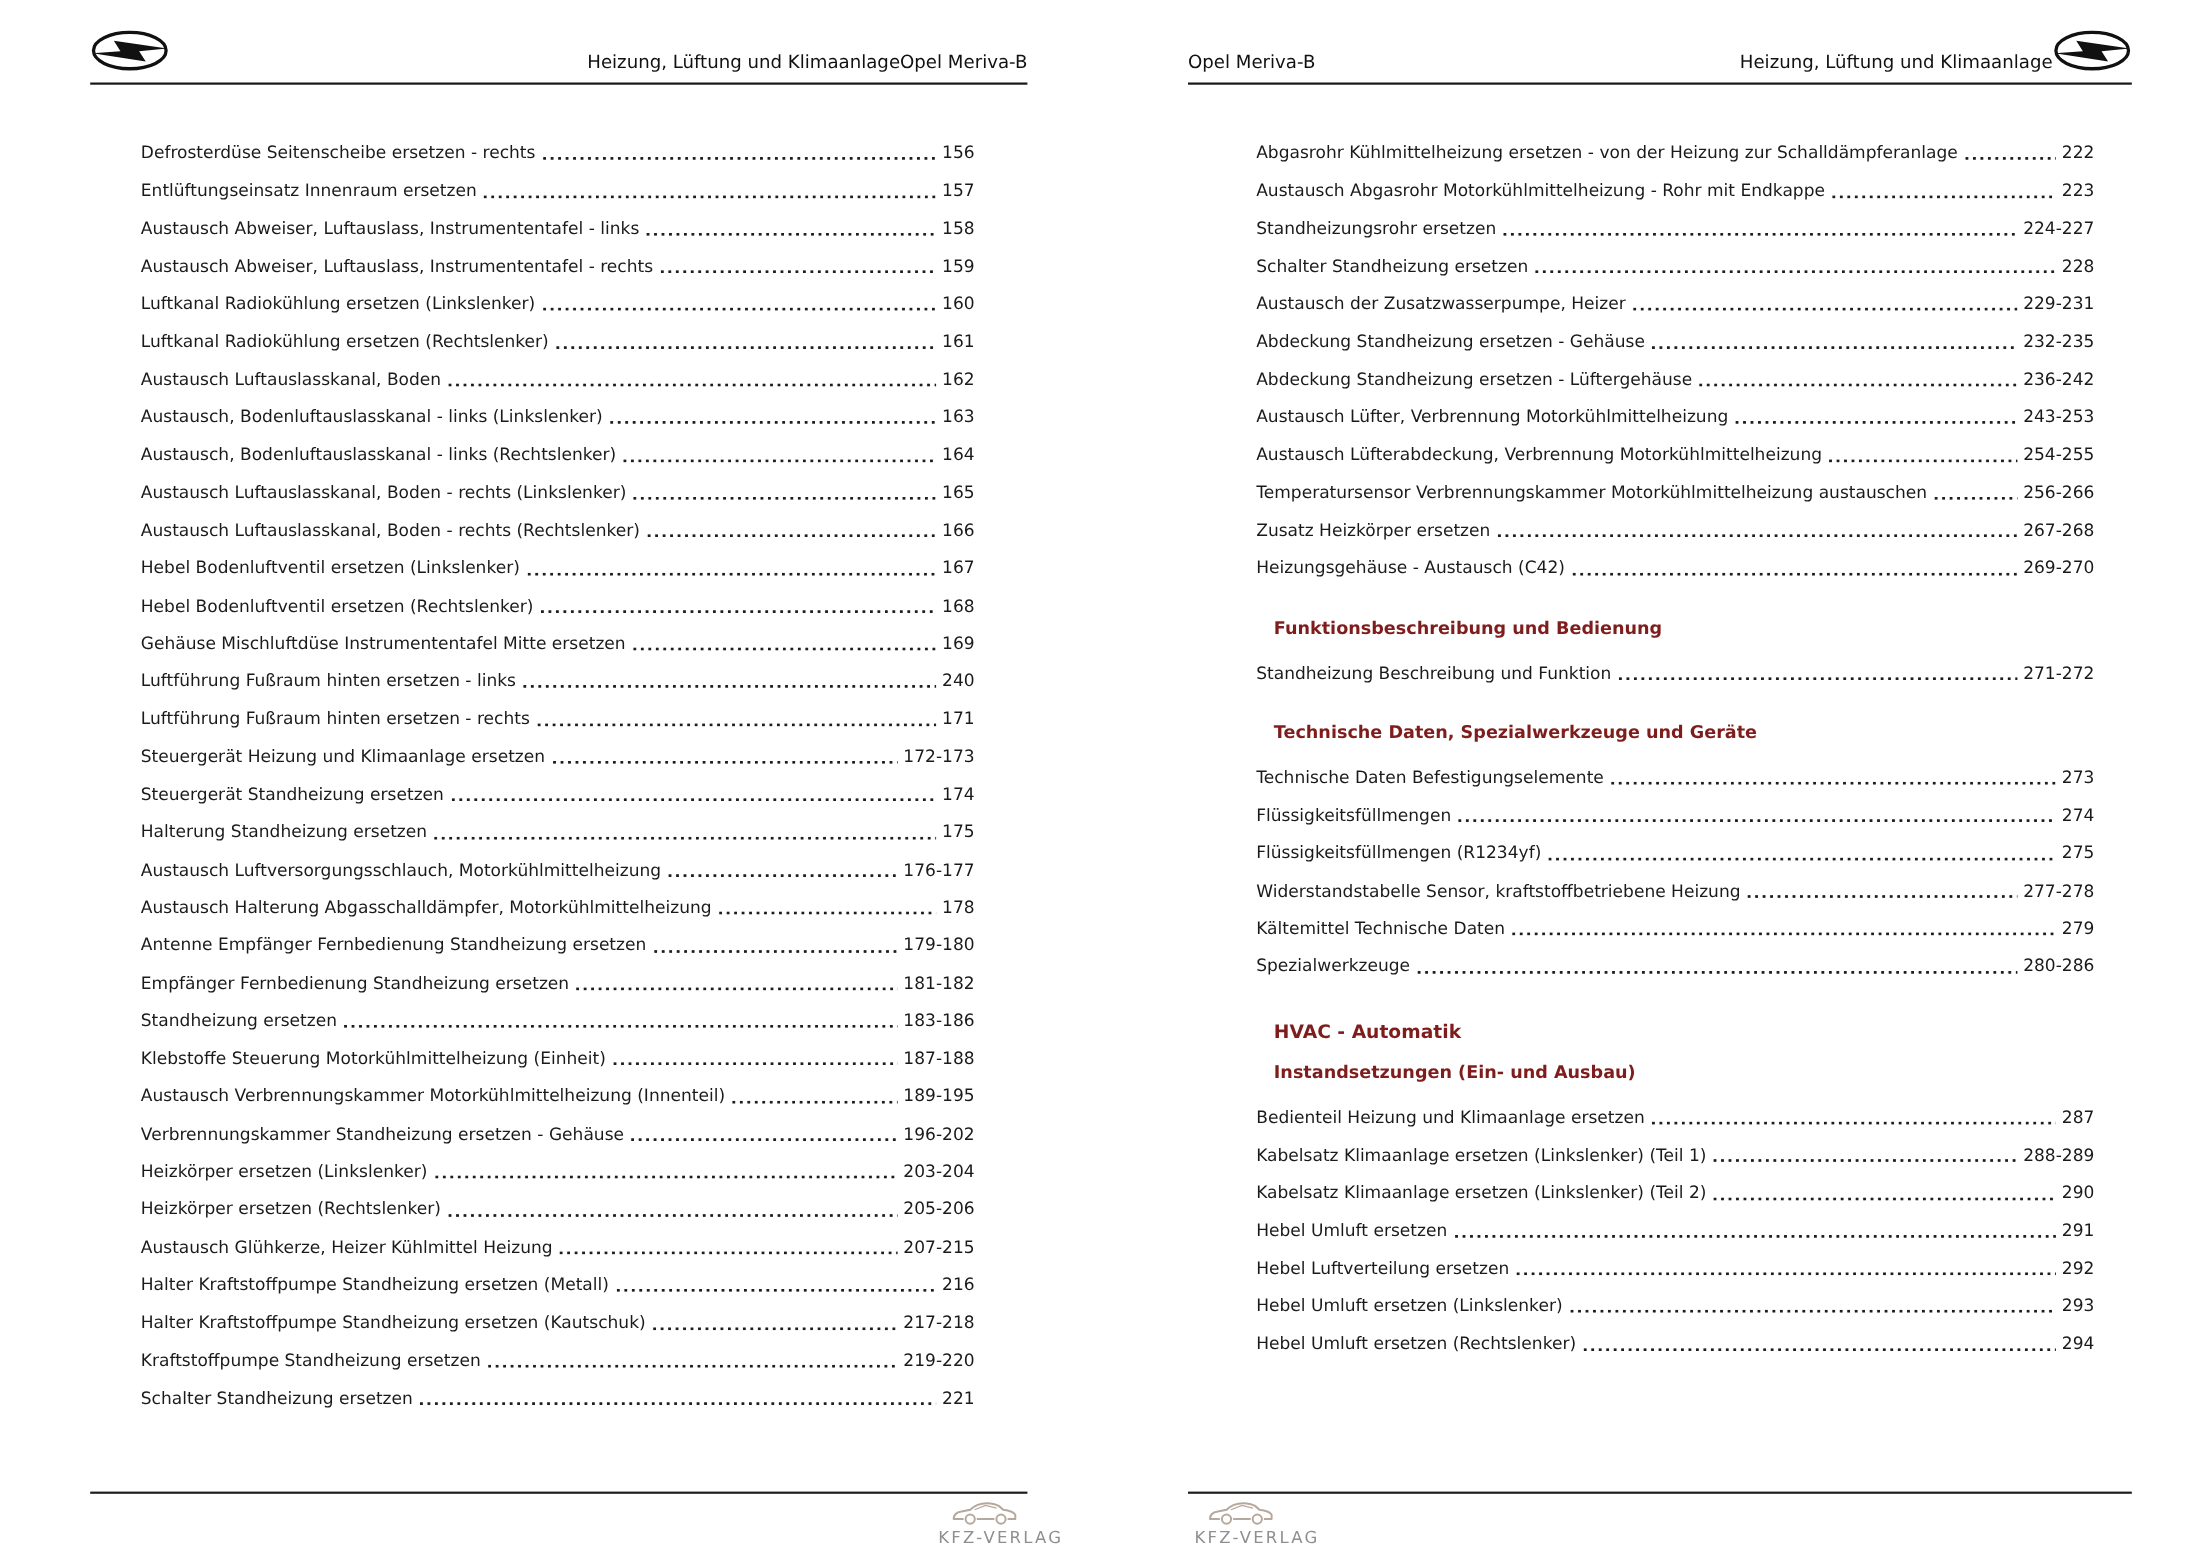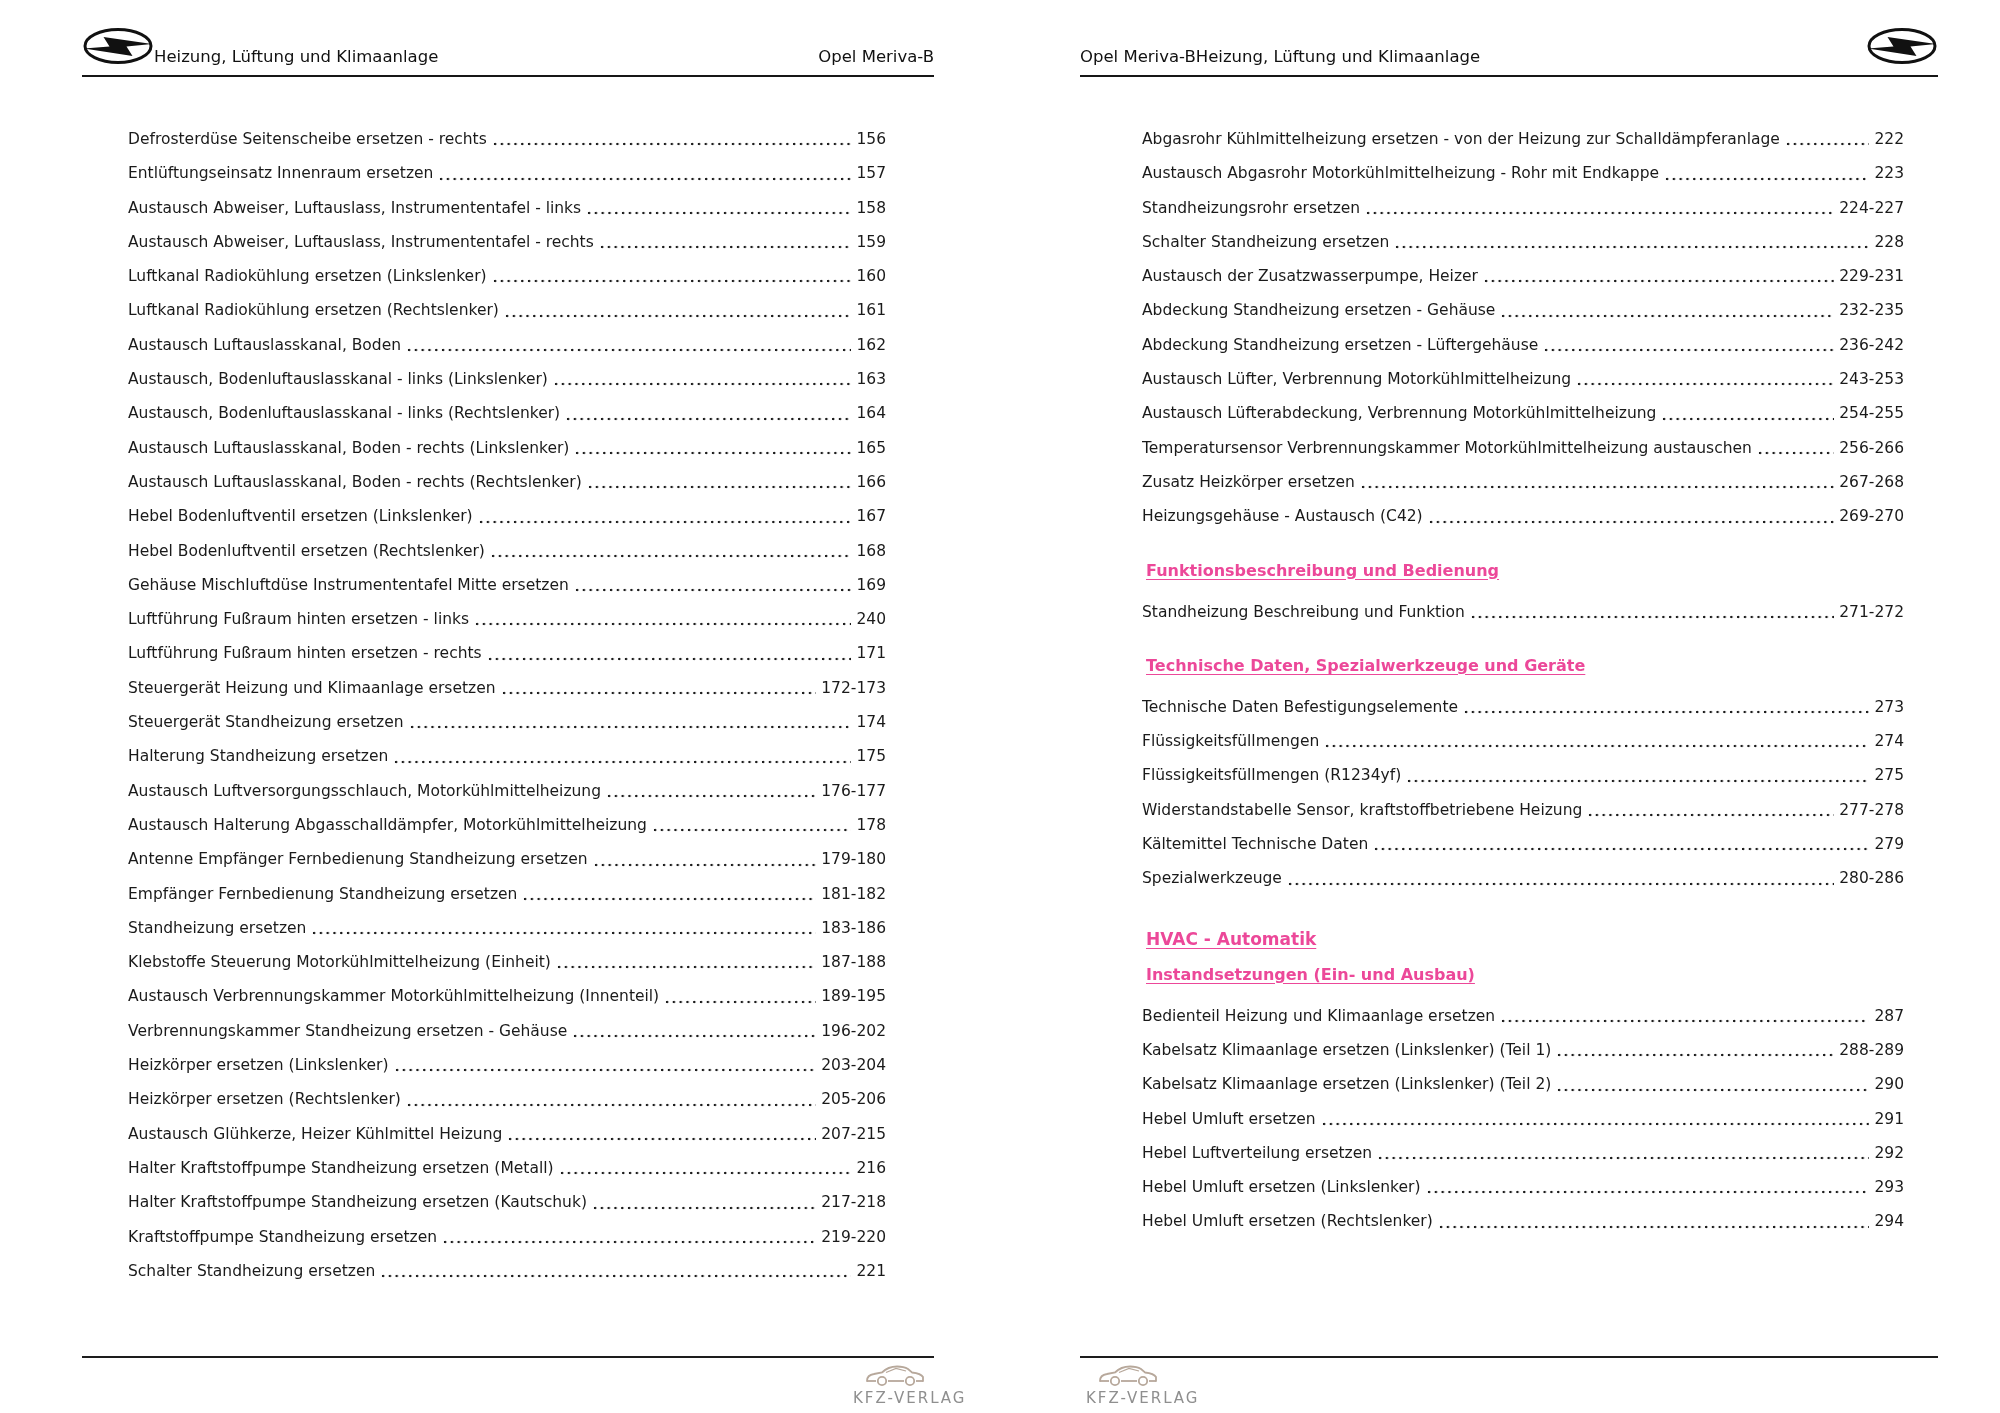--- a/index.html
+++ b/index.html
@@ -25,7 +25,7 @@
   }
   .page-left  .header { left: 82px; right: 66px; }
   .page-right .header { left: 80px; right: 62px; }
-  .h-center { flex: 1 1 auto; text-align: left; white-space: nowrap; }
+  .h-center { flex: 1 1 auto; text-align: right; white-space: nowrap; }
   .h-side   { white-space: nowrap; }
   .opel-logo svg { display: block; }
 

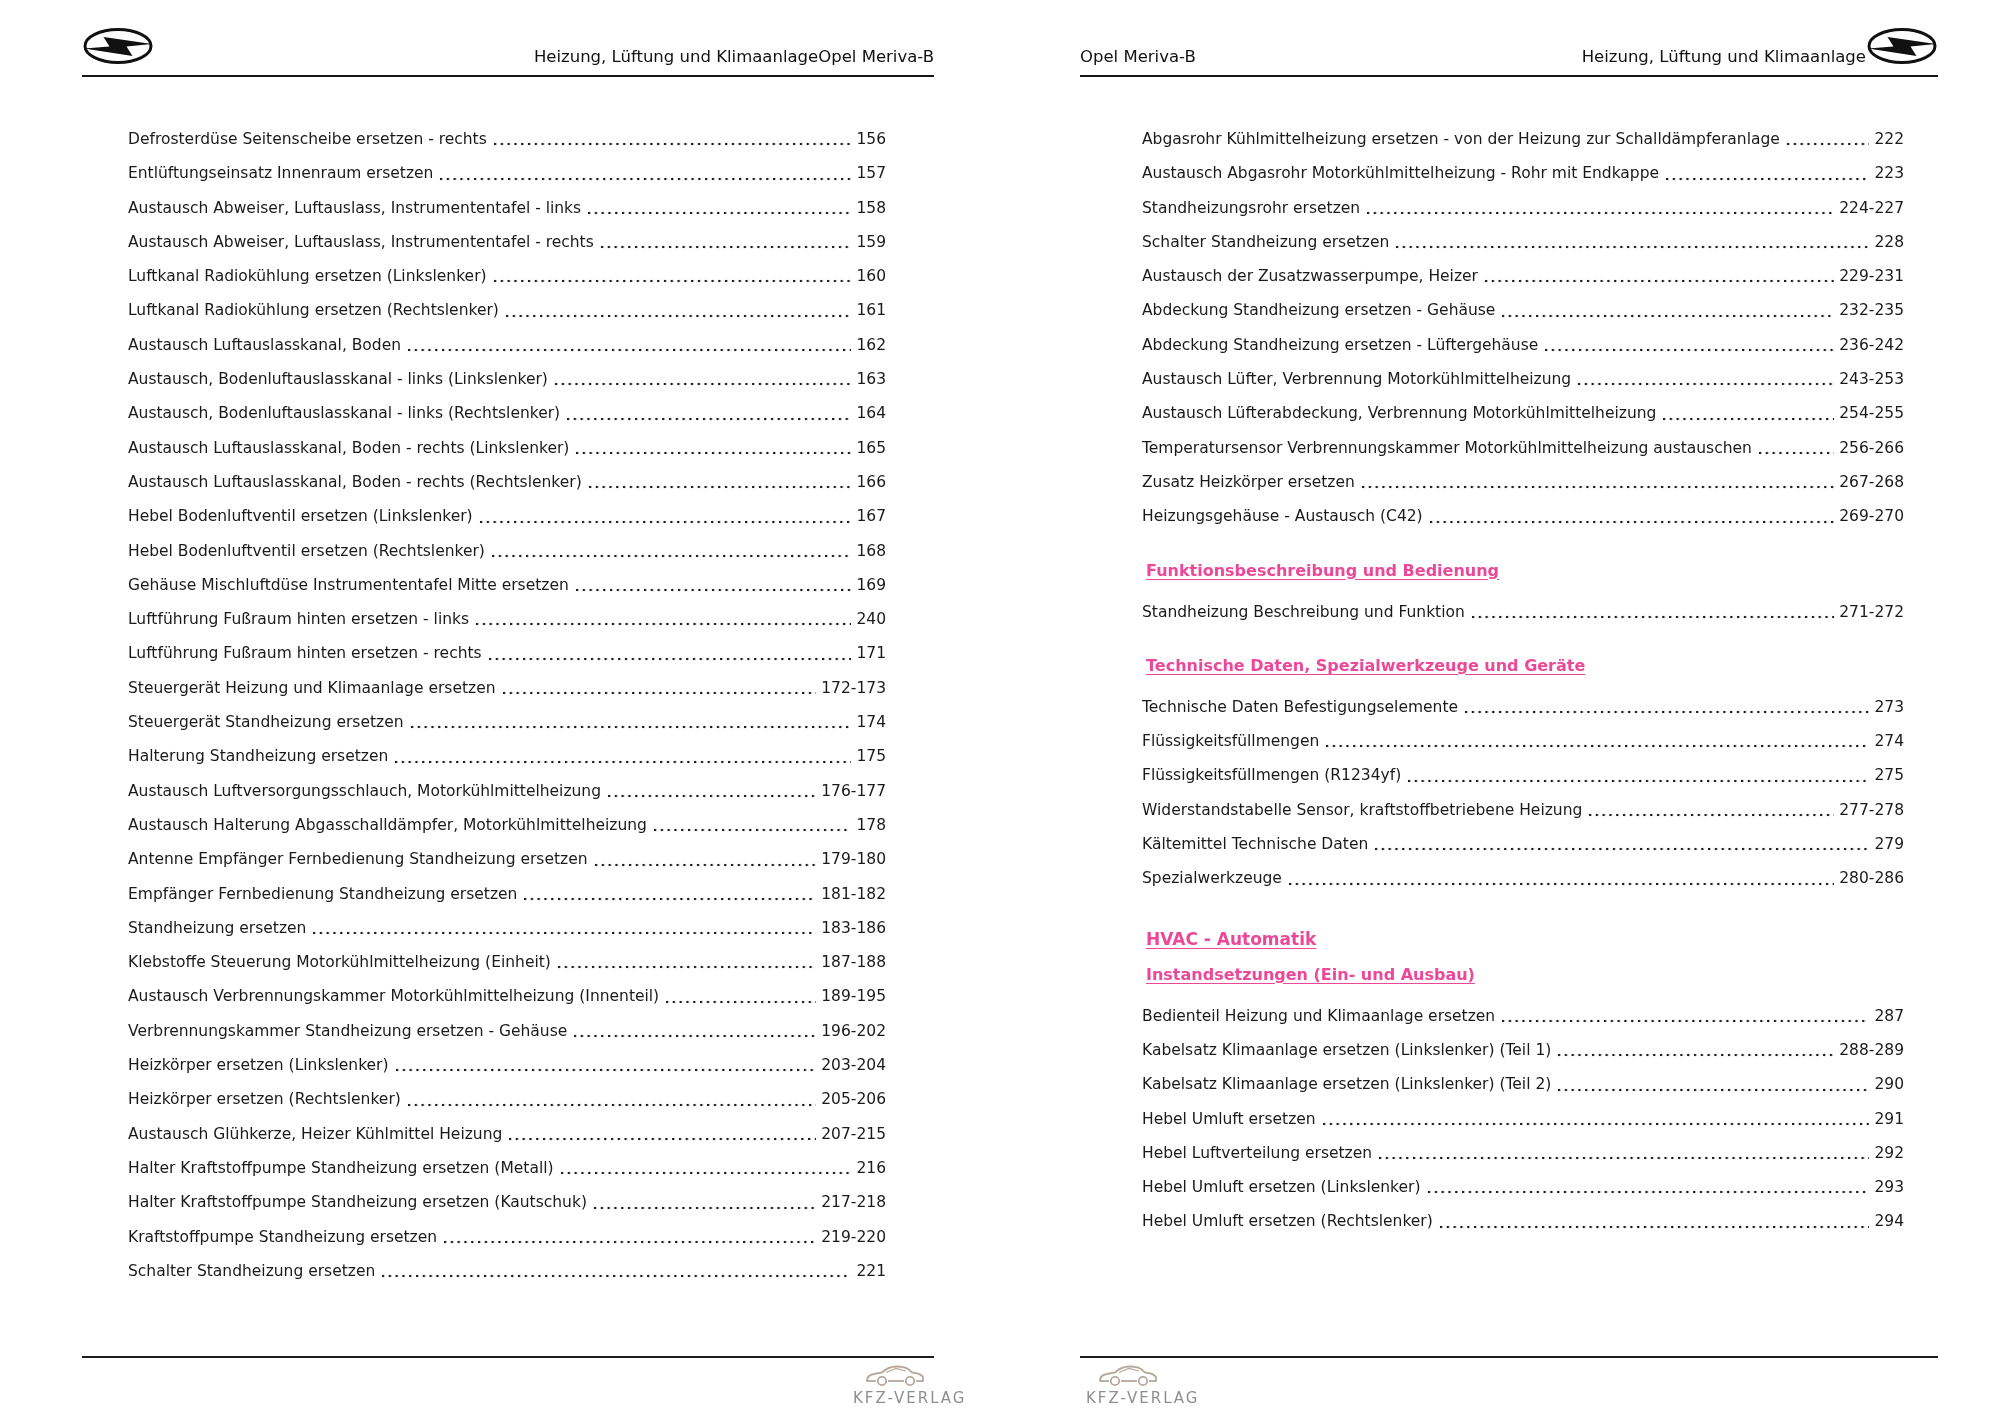--- a/index.html
+++ b/index.html
@@ -55,11 +55,10 @@
   .toc-heading {
     font-weight: bold;
     font-size: 16px;
-    text-decoration: underline;
     text-underline-offset: 3px;
     line-height: 22px;
-    margin: 26px 0 13px 4px;
-    color: #ec4899;
+    margin: 26px 0 13px 16px;
+    color: #7f1d1d;
     white-space: nowrap;
   }
   .toc-heading.large { font-size: 17px; margin-top: 32px; margin-bottom: 14px; }

